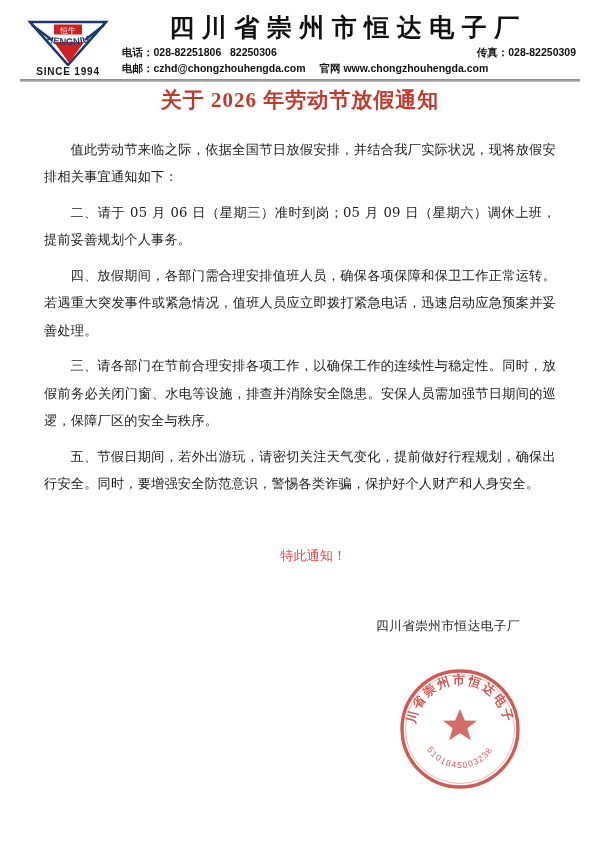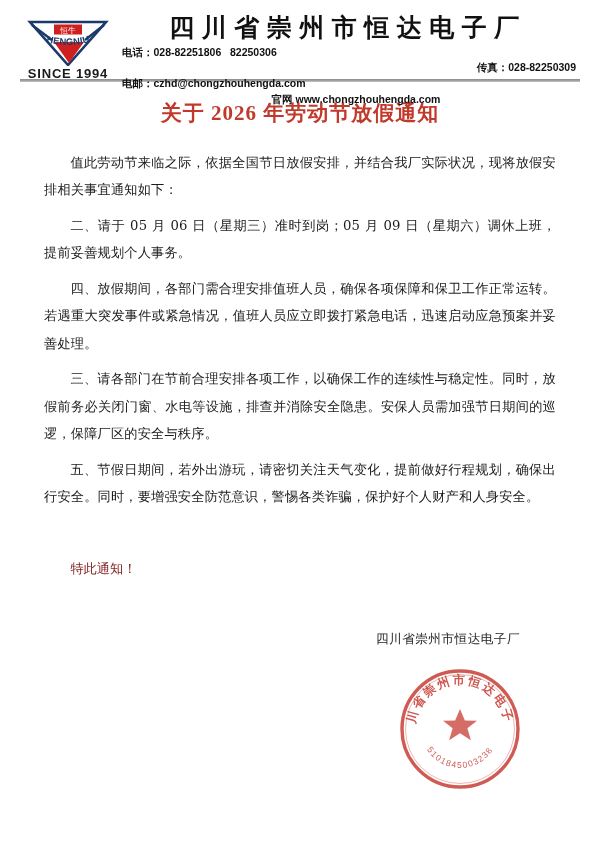--- a/index.html
+++ b/index.html
@@ -85,7 +85,6 @@
     margin-top: 4px;
     line-height: 1.45;
     white-space: nowrap;
-    flex-direction: column;
   }
   .contact-row .c-left { flex: 0 0 auto; }
   .contact-row .c-right { margin-left: auto; padding-right: 2px; text-align: center;}

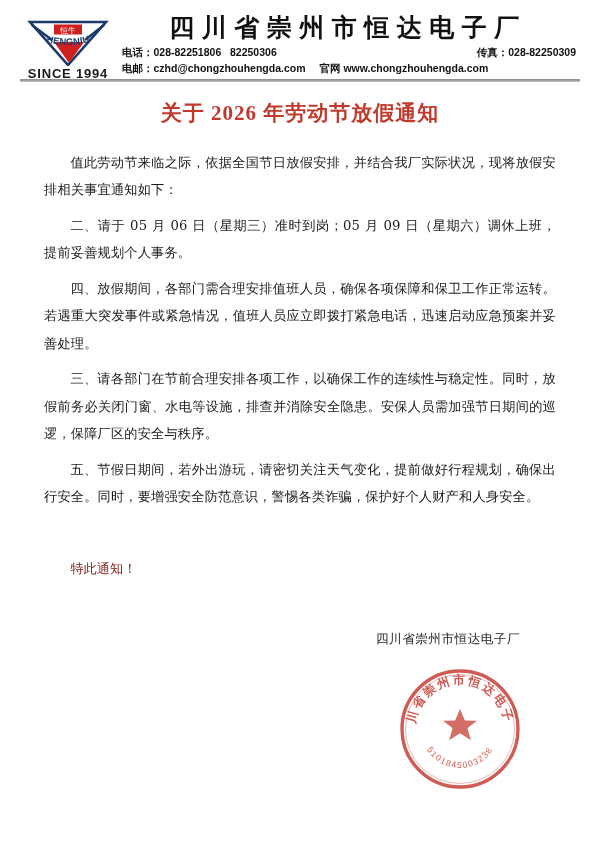--- a/index.html
+++ b/index.html
@@ -50,7 +50,7 @@
 
   .logo-since {
     font-family: "Liberation Sans", sans-serif;
-    font-size: 13px;
+    font-size: 10px;
     font-weight: bold;
     color: #1a1a1a;
     letter-spacing: 0.8px;

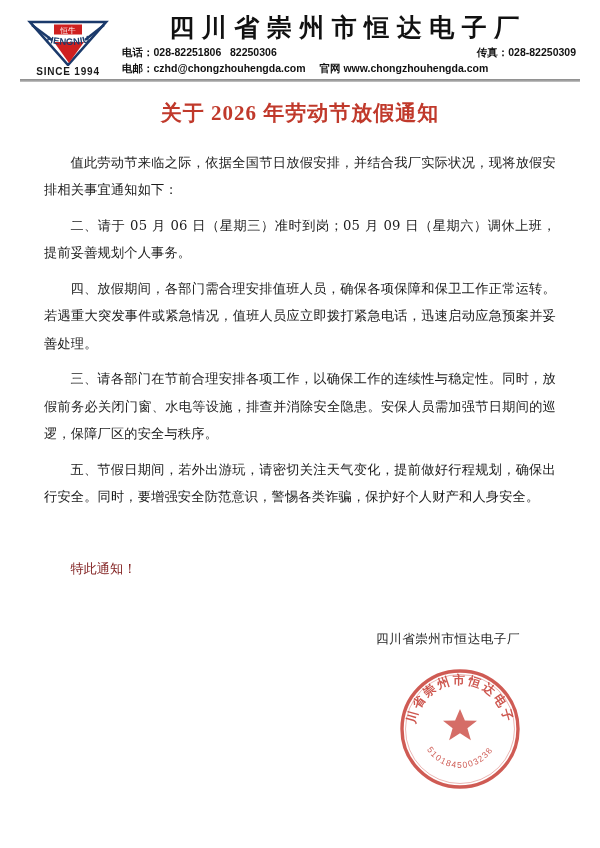--- a/index.html
+++ b/index.html
@@ -102,7 +102,7 @@
   
   .doc-title {
     text-align: center;
-    margin-top: 17px;
+    margin-top: 4px;
     font-family: "Liberation Serif", "DejaVu Serif", serif;
     font-size: 21px;
     font-weight: bold;

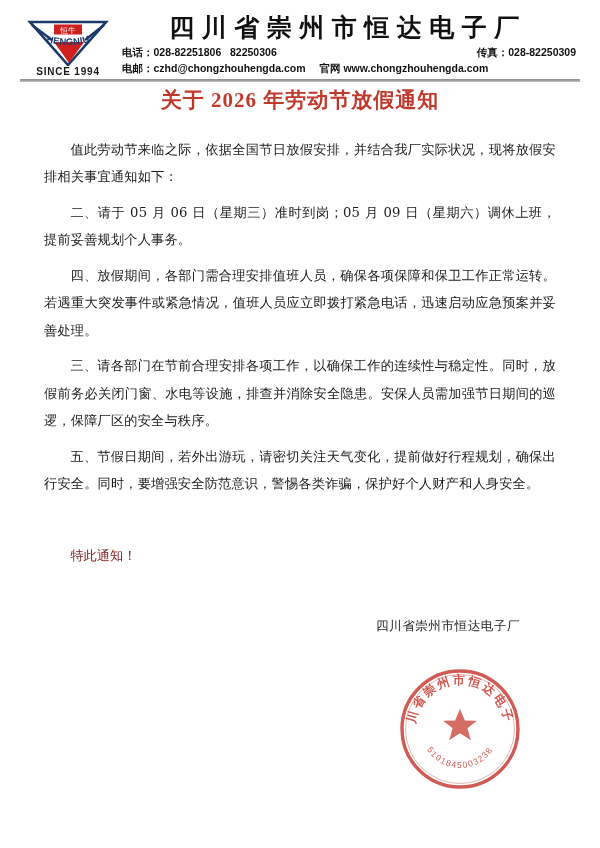--- a/index.html
+++ b/index.html
@@ -130,9 +130,10 @@
     margin-top: 46px;
     font-family: Liberation Sans, sans-serif;
     font-size: 13.2px;
-    color: #7f1d1d;
+    color: #ef4444;
     text-indent: 2em;
     line-height: 2.0;
+    text-align: center;
   }
 
   

